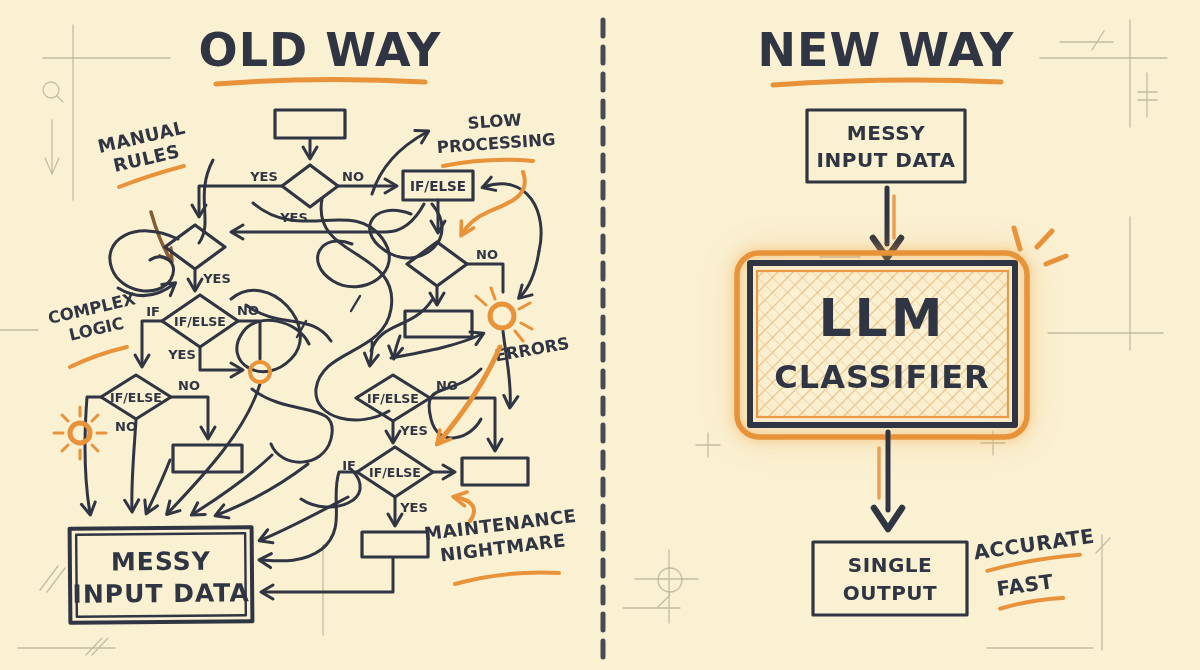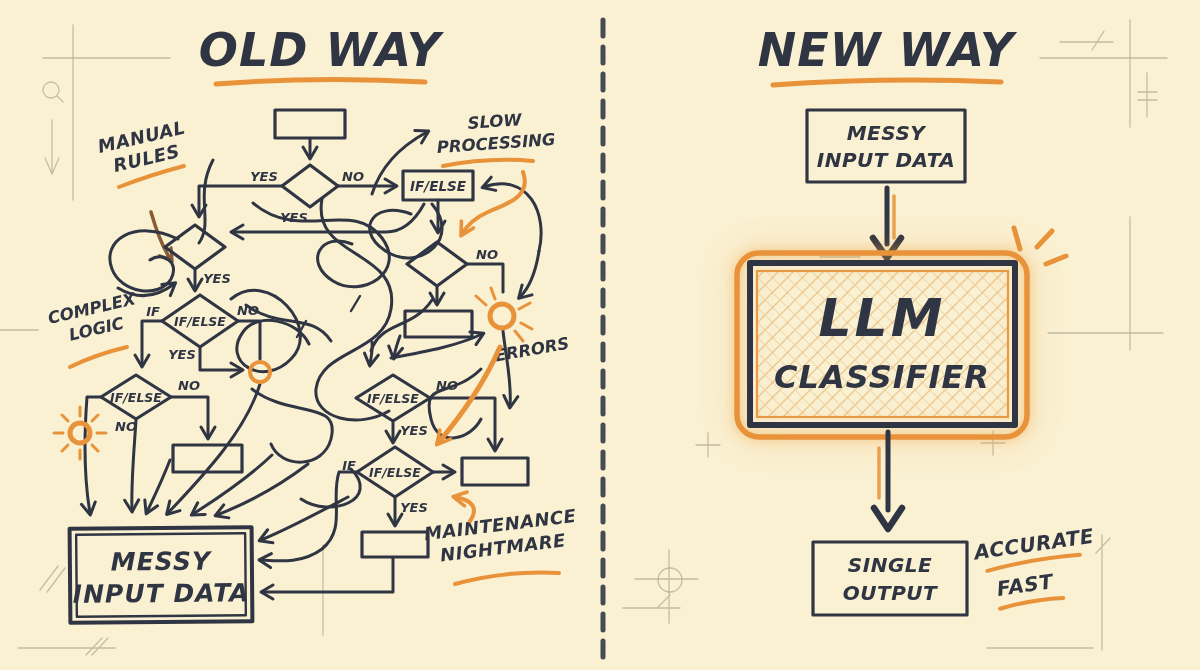--- a/index.html
+++ b/index.html
@@ -4,7 +4,7 @@
 <style>
   html,body{margin:0;padding:0;}
   body{background:var(--background,#faf1d3);width:1200px;height:670px;overflow:hidden;}
-  .canvas{width:1200px;height:670px;position:relative;font-style:italic;}
+  .canvas{width:1200px;height:670px;position:relative;}
   svg{display:block;}
   text{font-family:"DejaVu Sans","Liberation Sans",sans-serif;font-weight:700;fill:var(--ink);}
   .title{font-size:46px;letter-spacing:1px;}

